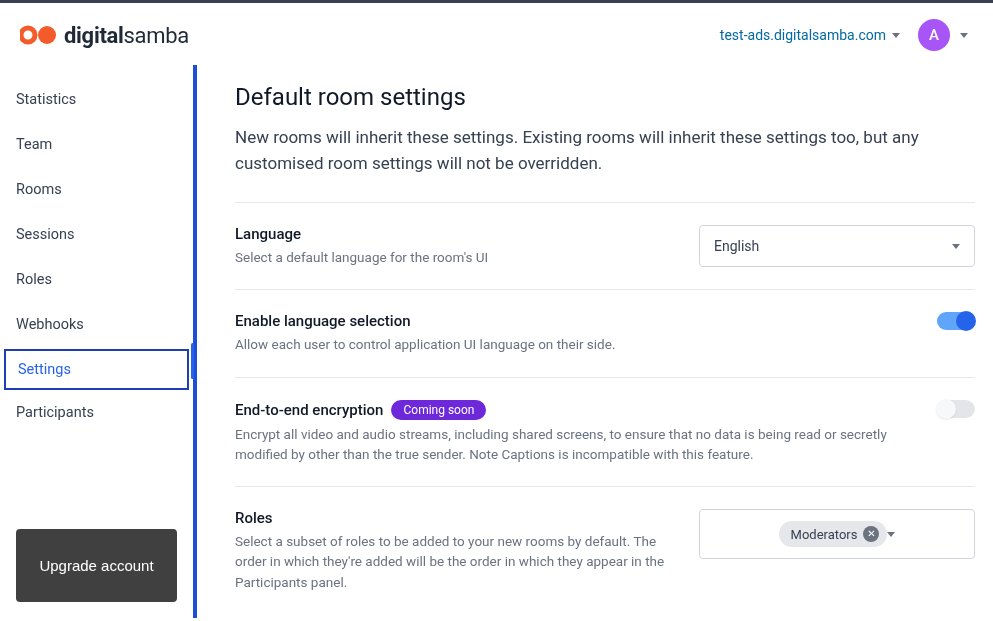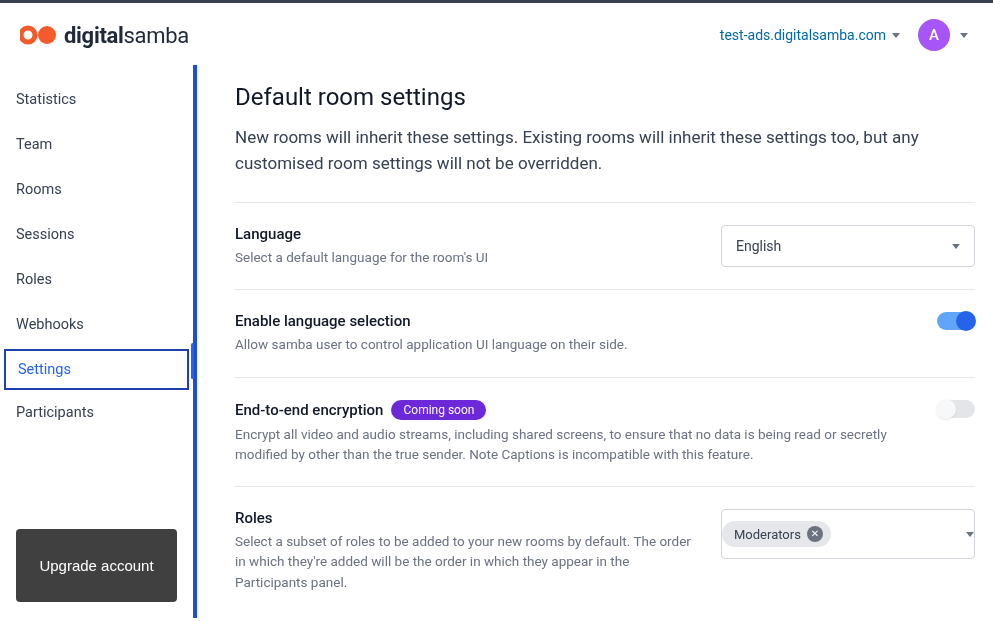--- a/index.html
+++ b/index.html
@@ -152,7 +152,7 @@
       min-width: 0;
     }
     .section .right {
-      width: 254px;
+      width: 276px;
       flex-shrink: 0;
       display: flex;
       align-items: center;

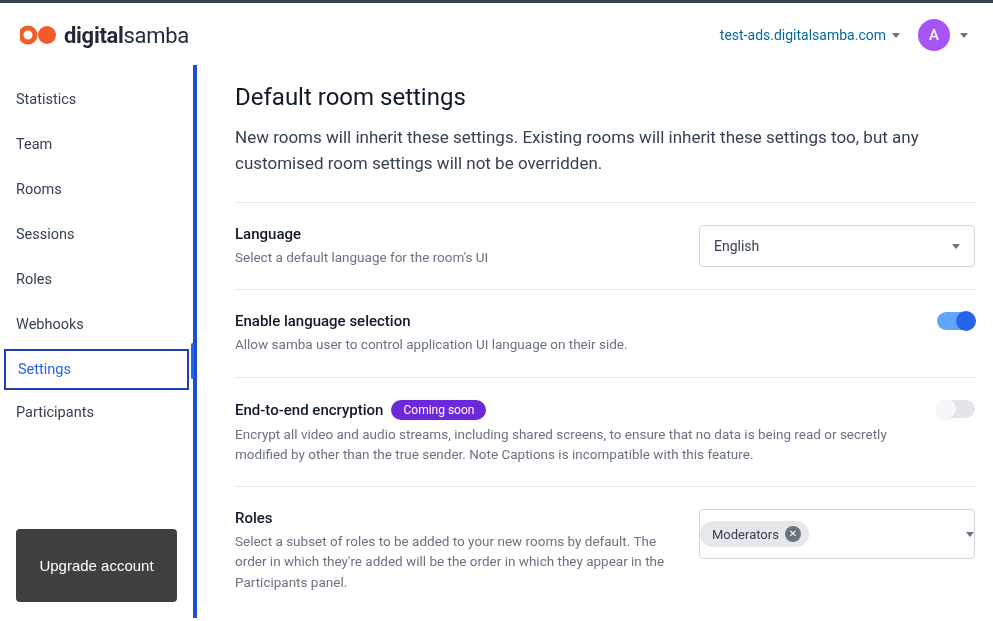--- a/index.html
+++ b/index.html
@@ -322,7 +322,7 @@
     <div class="section">
       <div class="left">
         <div class="section-title">Enable language selection</div>
-        <div class="section-desc">Allow samba user to control application UI language on their side.</div>
+        <div class="section-desc">Allow each user to control application UI language on their side.</div>
       </div>
       <div class="right" style="width:60px;">
         <div class="toggle on">

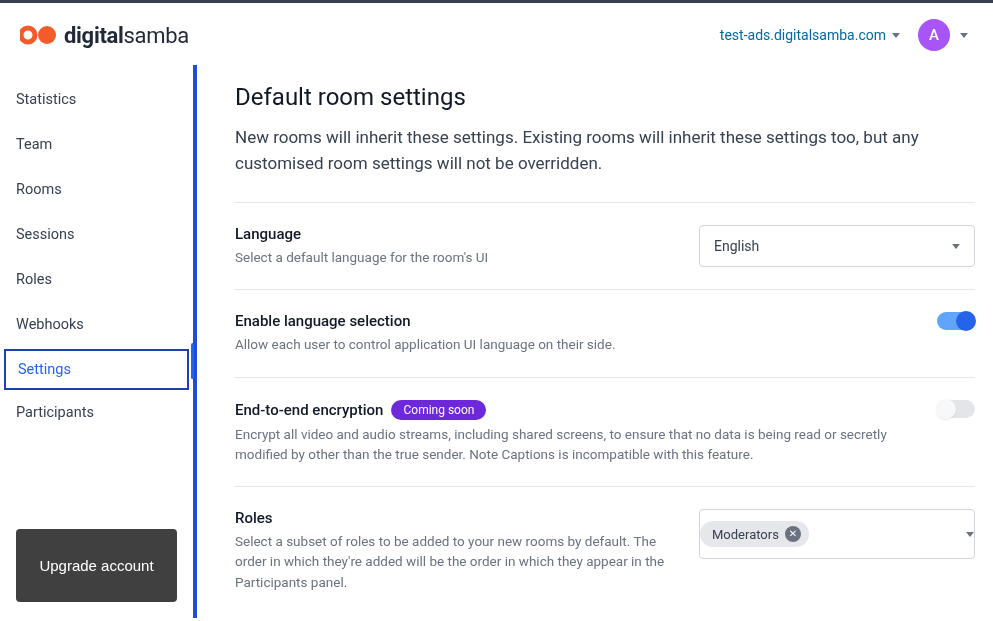--- a/index.html
+++ b/index.html
@@ -227,7 +227,7 @@
       padding: 10px 0;
       display: flex;
       align-items: center;
-      justify-content: space-between;
+      justify-content: center;
       cursor: pointer;
       background: #fff;
       min-height: 50px;

